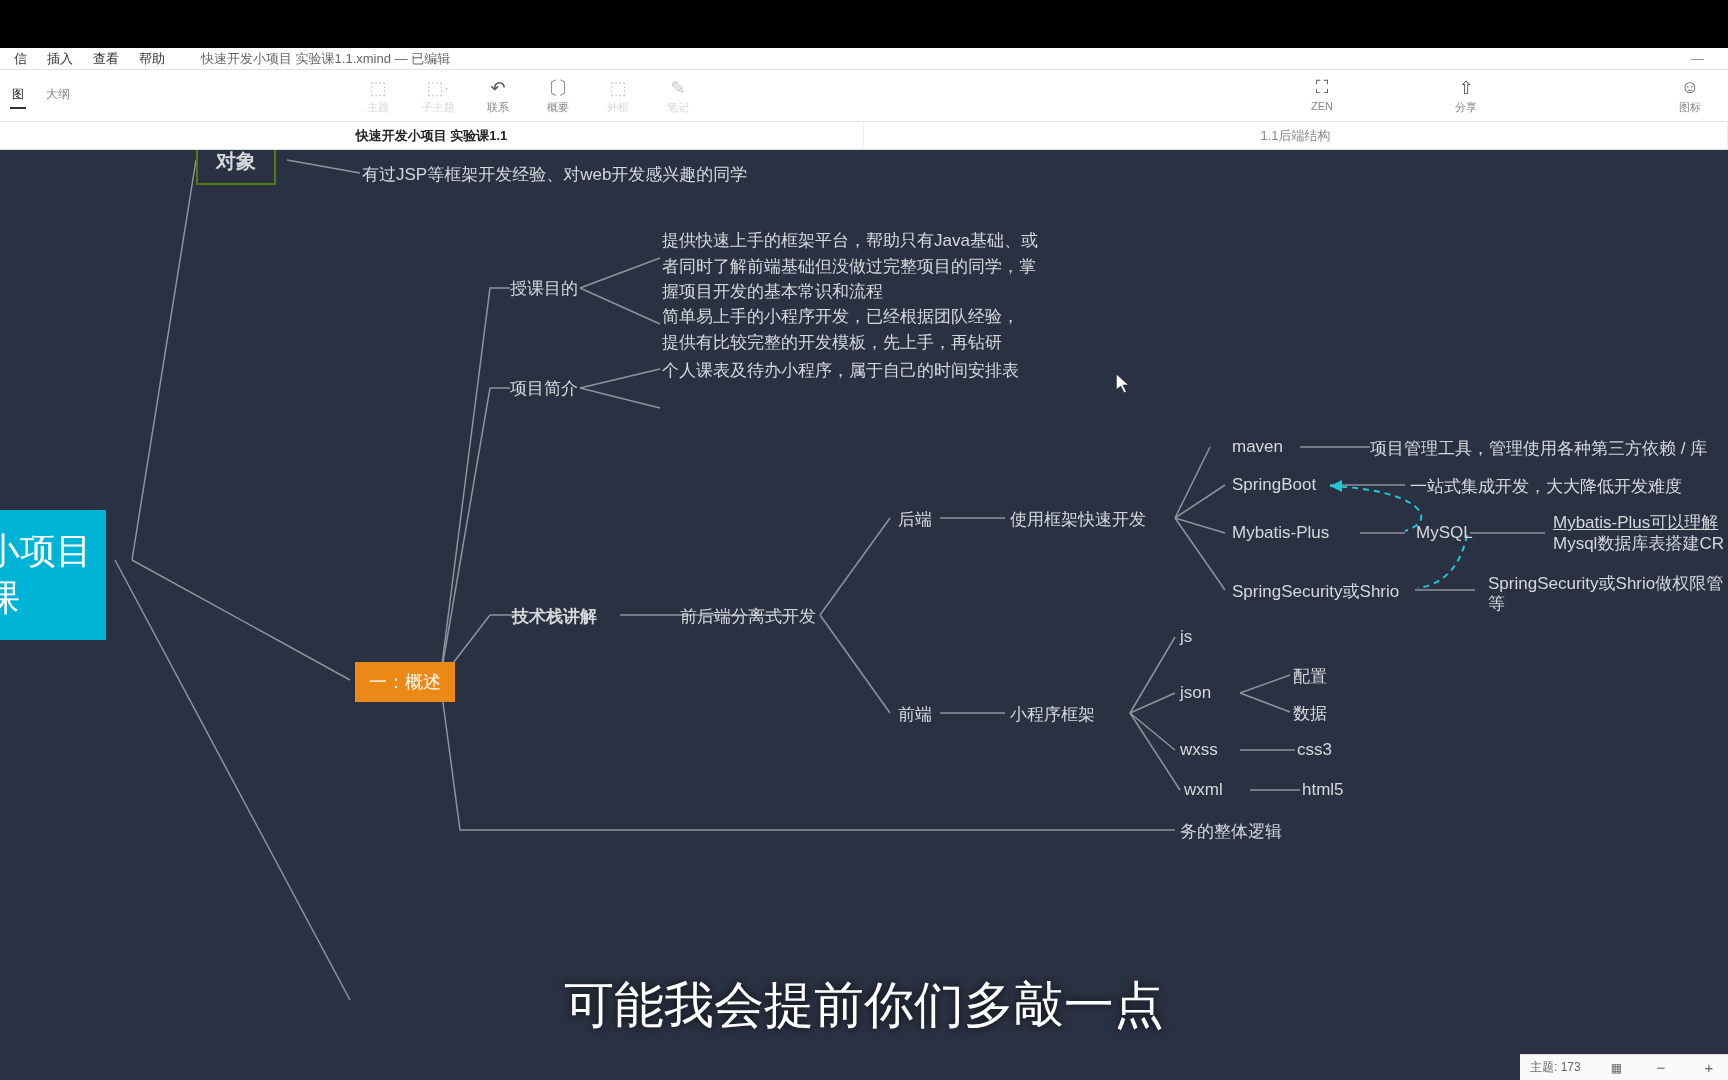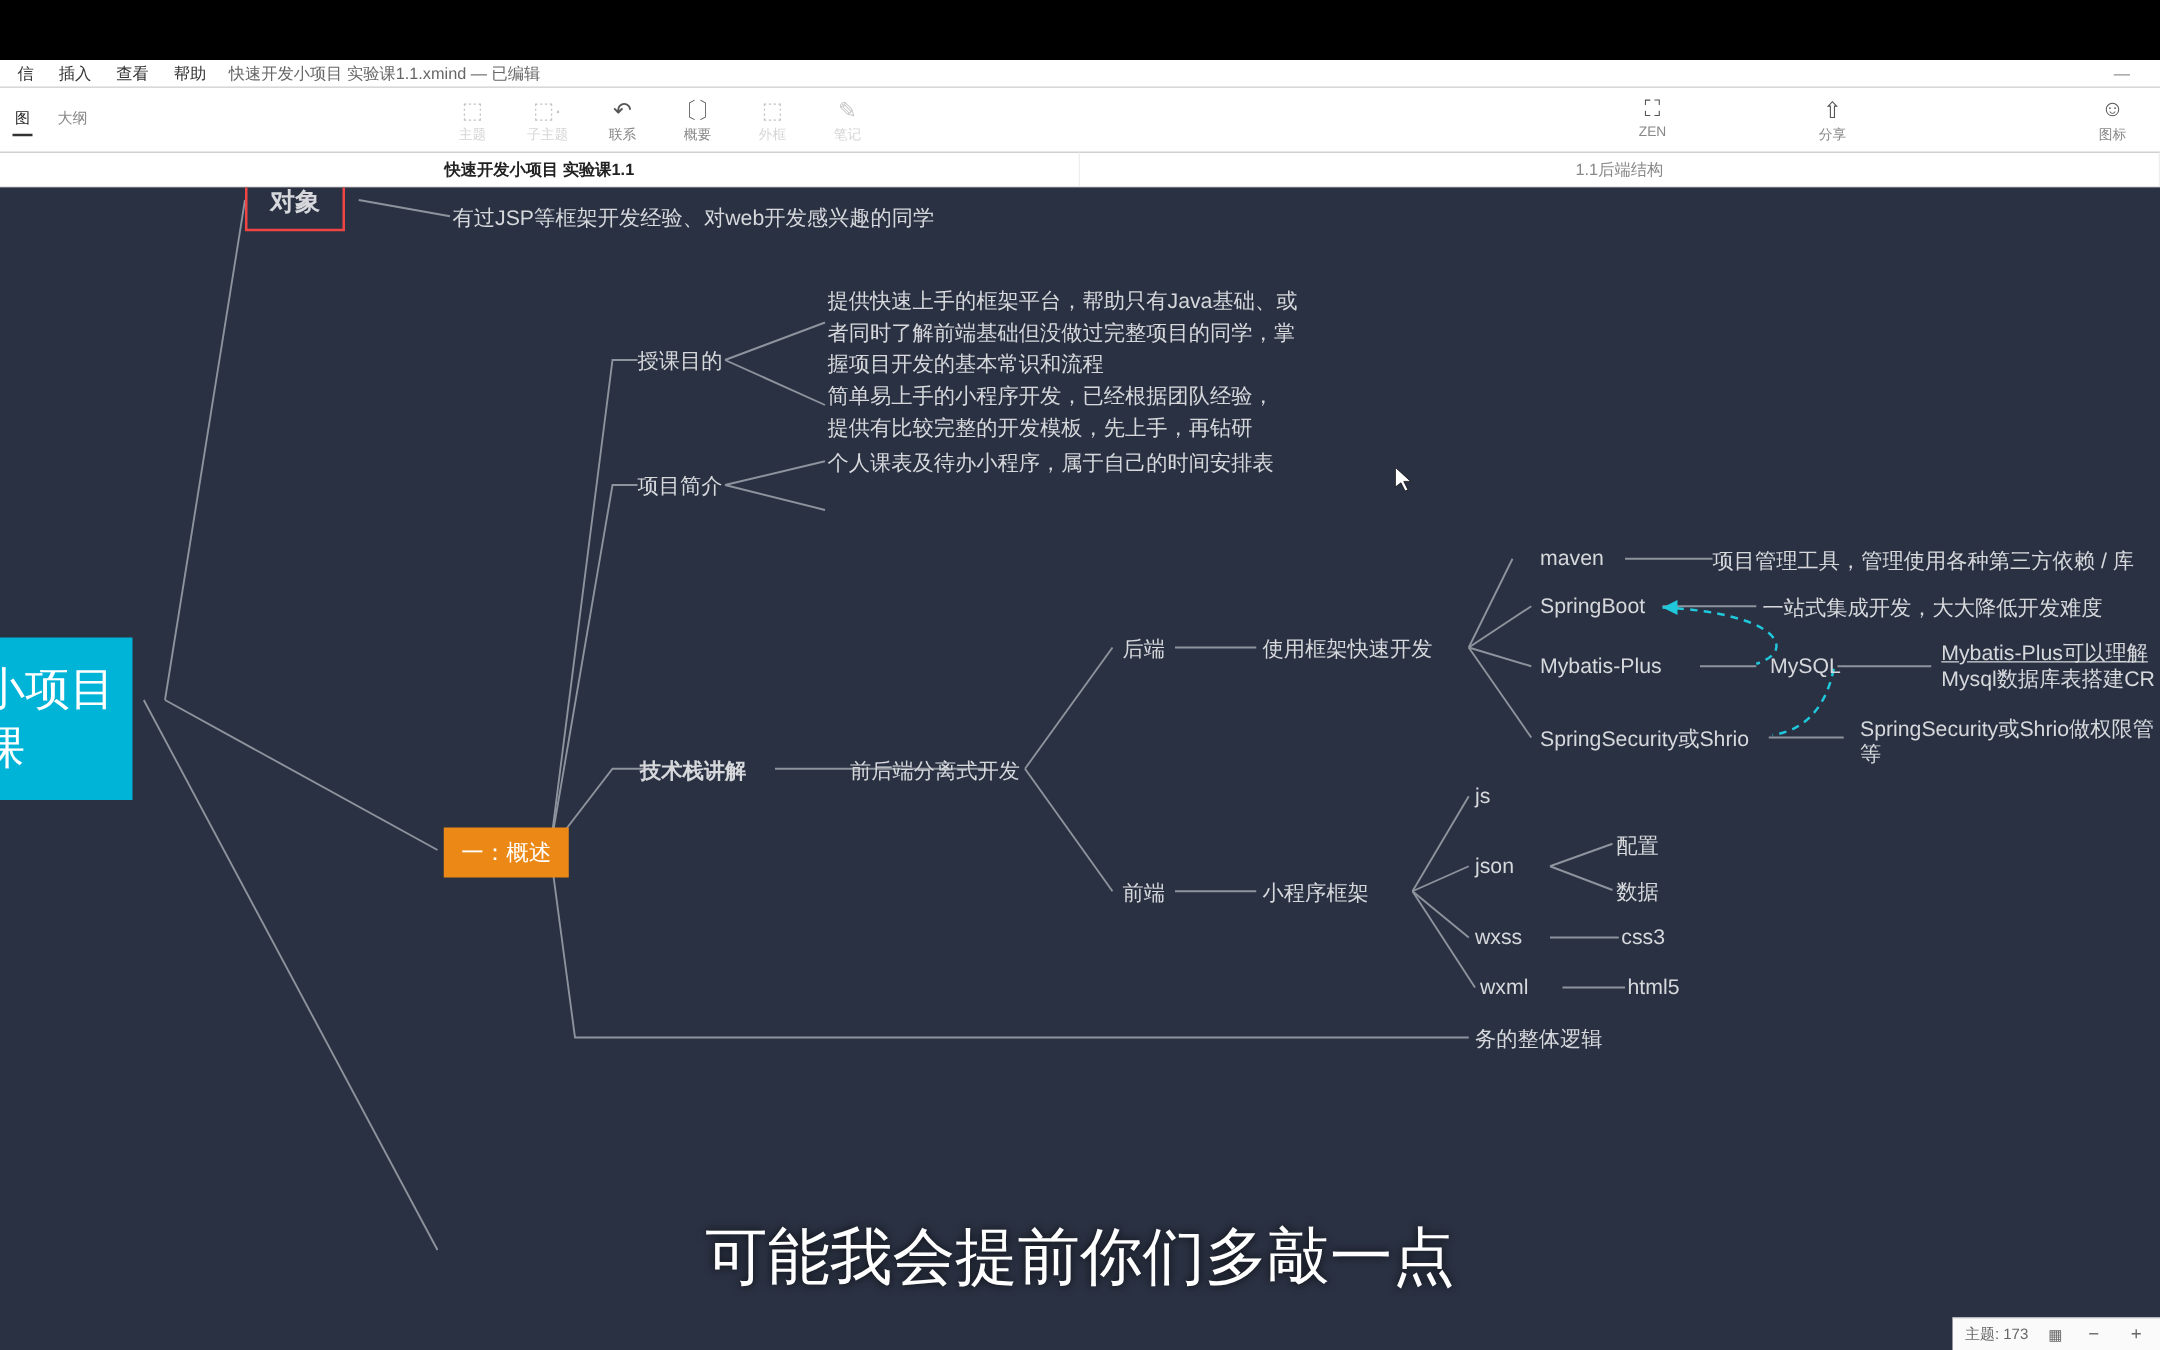--- a/index.html
+++ b/index.html
@@ -11,7 +11,7 @@
   
   .menubar { height: 22px; background: #fff; border-bottom: 1px solid #e0e0e0; display: flex; align-items: center; padding: 0 4px; font-size: 13px; color: #333; }
   .menubar .menu-item { padding: 2px 10px; cursor: pointer; }
-  .menubar .filename { margin-left: 8px; color: #666; }
+  .menubar .filename { margin-left: 26px; color: #666; }
   .menubar .min { margin-left: auto; padding-right: 20px; color: #888; }
   
   

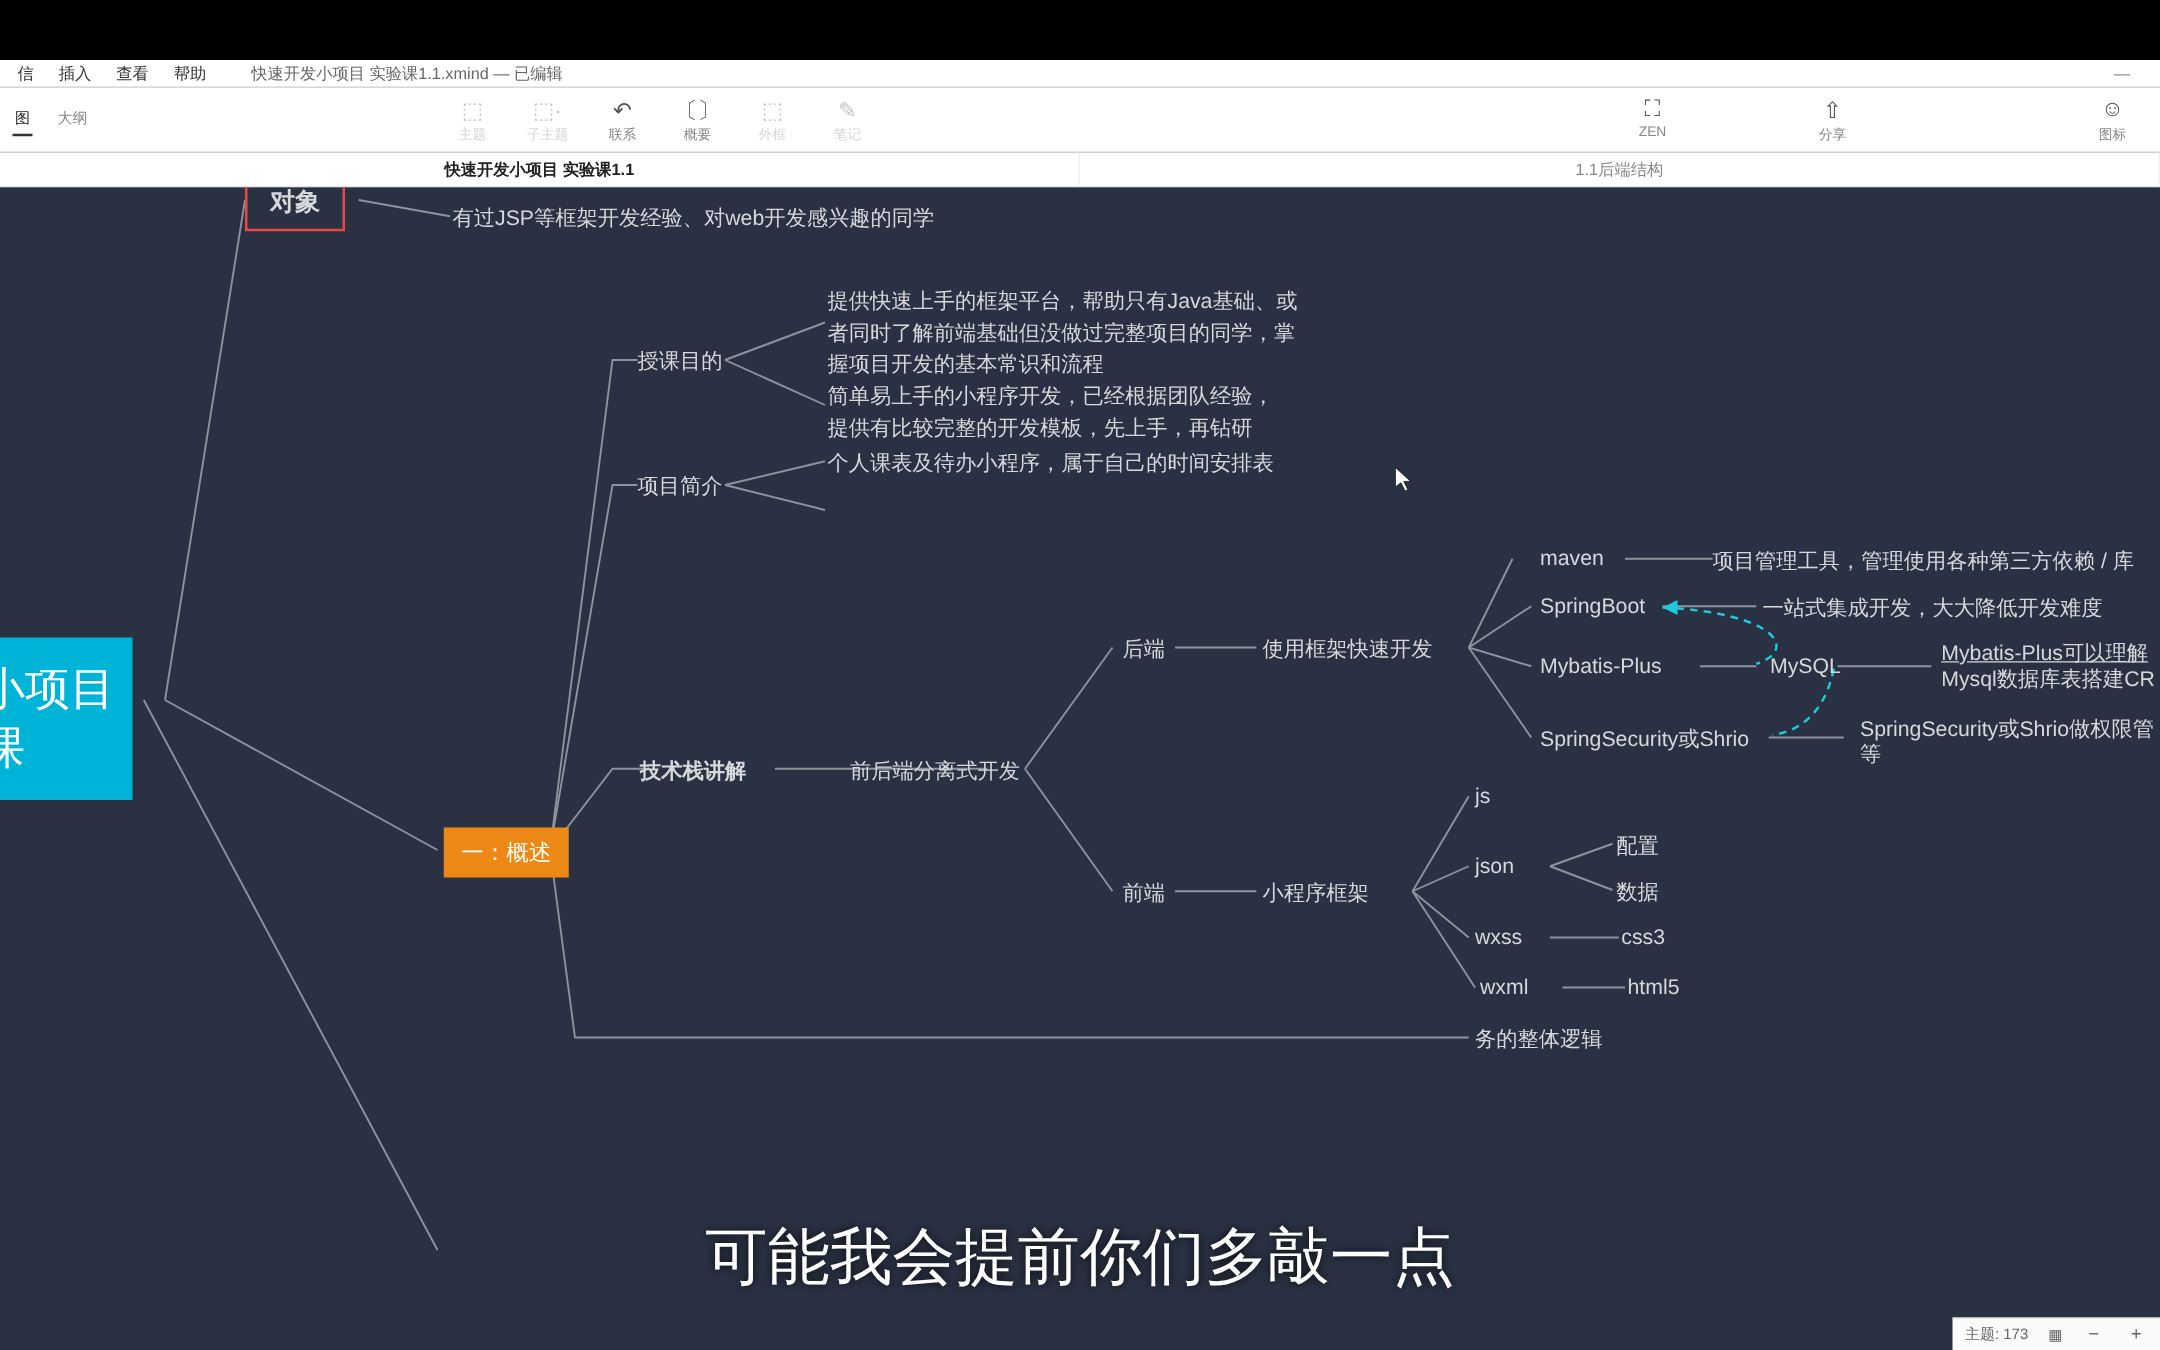--- a/index.html
+++ b/index.html
@@ -38,7 +38,7 @@
   .node { position: absolute; color: #d6d8dc; font-size: 17px; white-space: nowrap; }
   .node.multiline { white-space: normal; line-height: 1.5; }
   
-  .node-box { position: absolute; border: 2px solid #ef4444; color: #d6d8dc; font-size: 20px; padding: 8px 18px; font-weight: 600; }
+  .node-box { position: absolute; border: 2px solid #4d7c0f; color: #d6d8dc; font-size: 20px; padding: 8px 18px; font-weight: 600; }
   
   .root-box { position: absolute; background: #00b4d8; color: #fff; font-size: 36px; padding: 18px 14px; line-height: 1.3; font-weight: 500; }
   

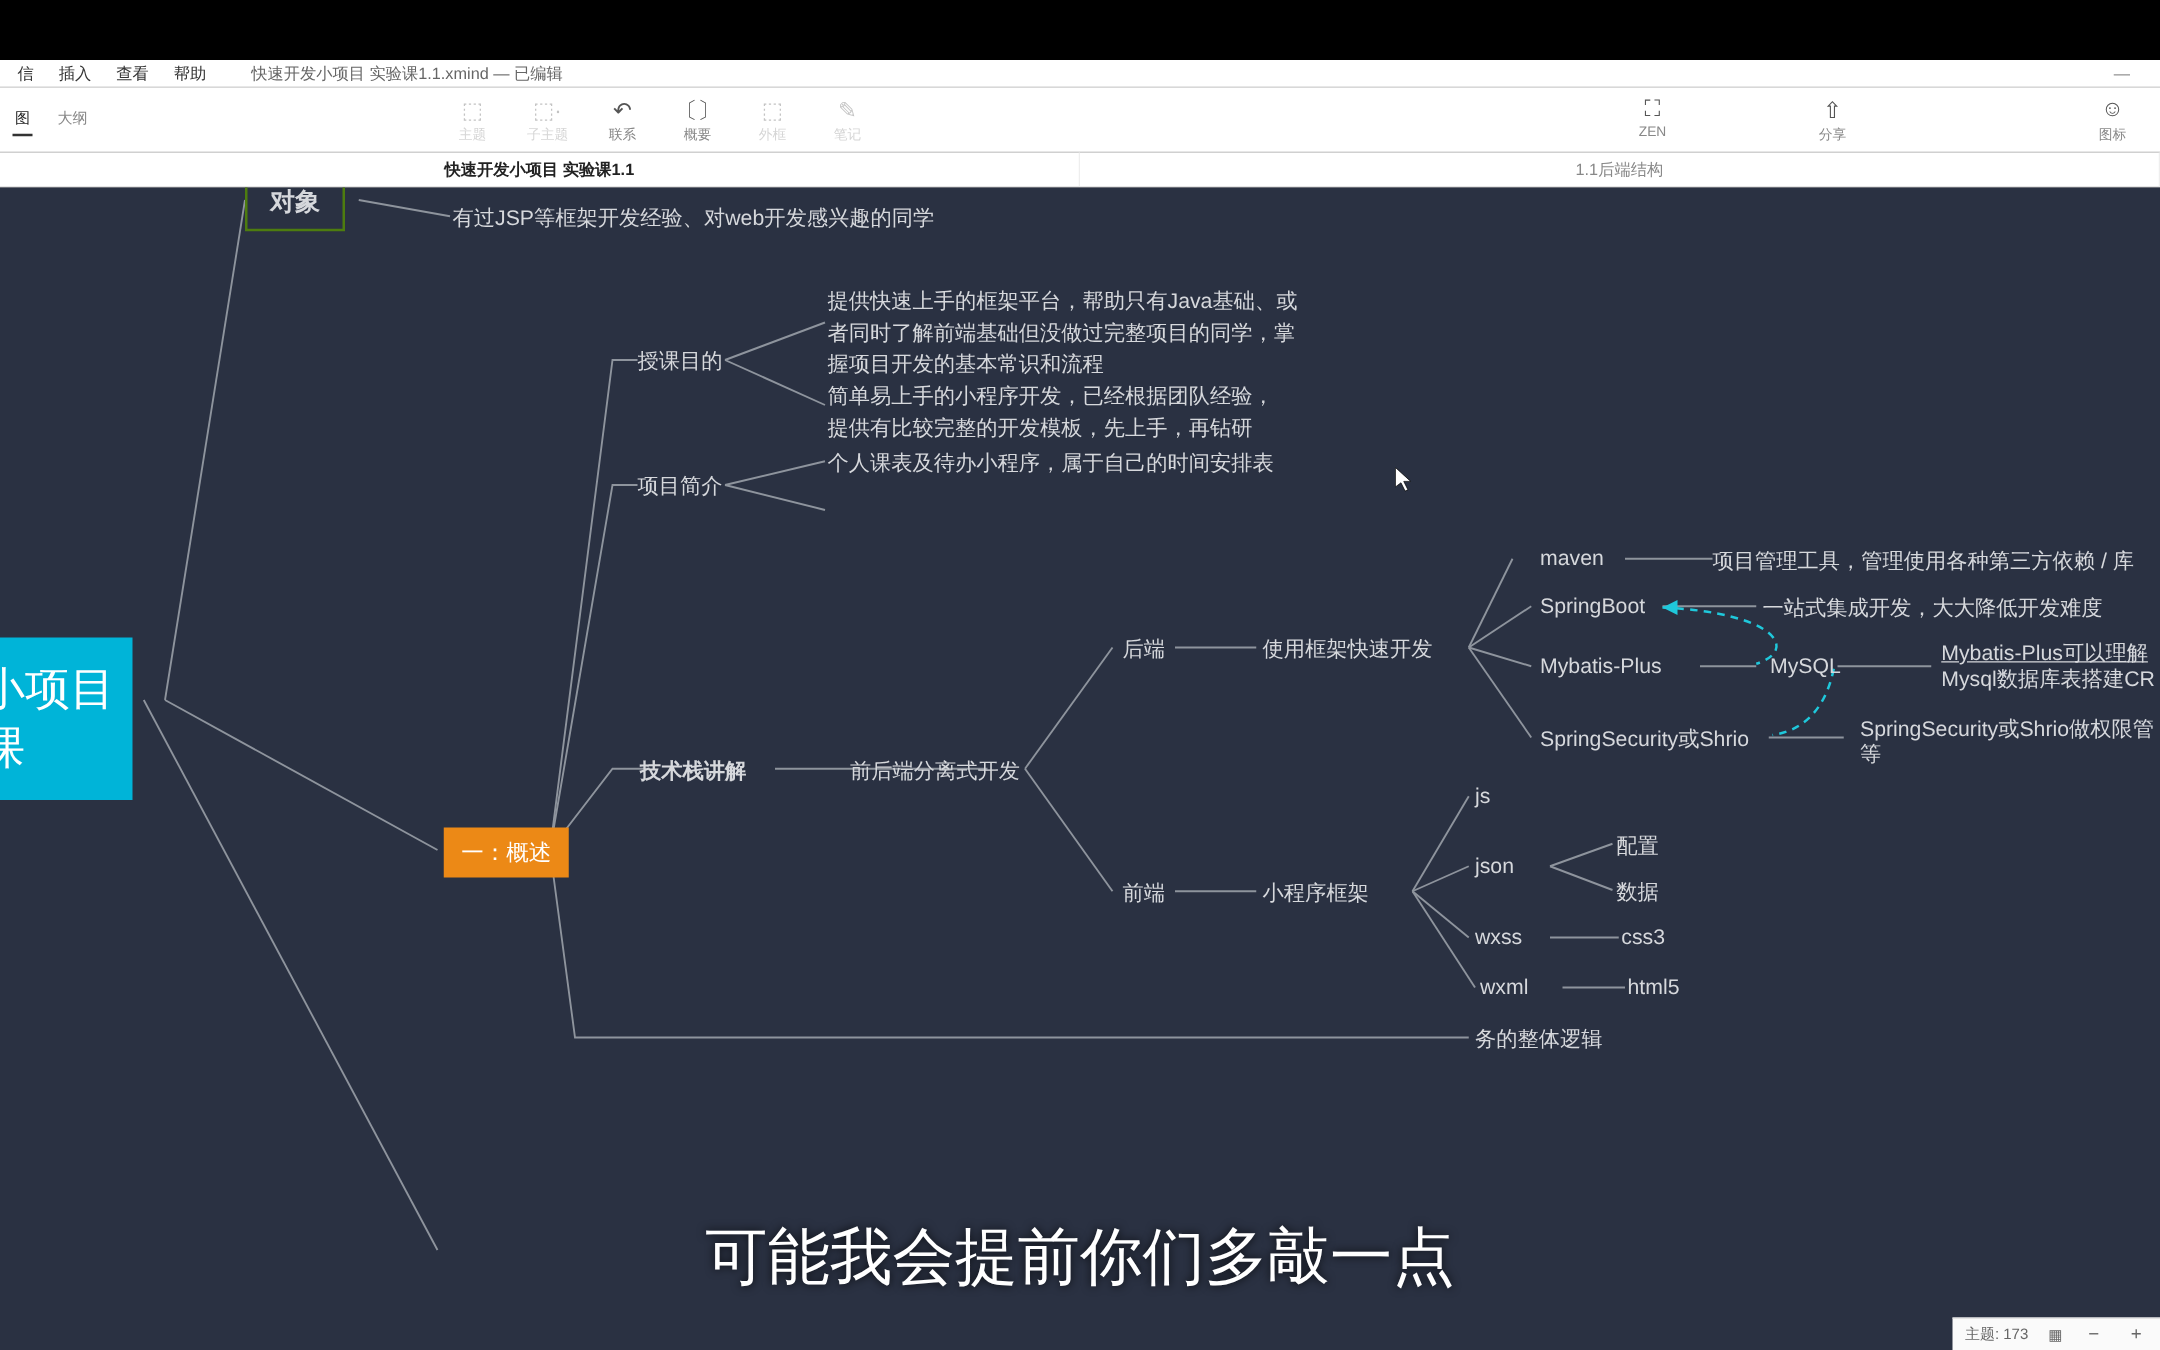--- a/index.html
+++ b/index.html
@@ -48,7 +48,7 @@
   
   .subtitle { position: absolute; left: 50%; transform: translateX(-50%); bottom: 35px; font-size: 50px; color: #fff; font-weight: 400; background: rgba(40,40,40,0.0); padding: 6px 16px; text-shadow: 0 0 8px rgba(0,0,0,0.8); }
   
-  .statusbar { position: absolute; bottom: 0; right: 0; height: 26px; background: #fafafa; border-top: 1px solid #ddd; display: flex; align-items: center; font-size: 12px; color: #666; padding: 0 10px; gap: 16px; }
+  .statusbar { position: absolute; bottom: 0; right: 0; height: 26px; background: #fafafa; border-top: 1px solid #ddd; display: flex; align-items: center; font-size: 12px; color: #666; padding: 0 10px; gap: 30px; }
   .statusbar .zoom-btn { width: 18px; text-align: center; cursor: pointer; font-size: 15px; }
   .statusbar .map-ic { cursor: pointer; }
 </style>

